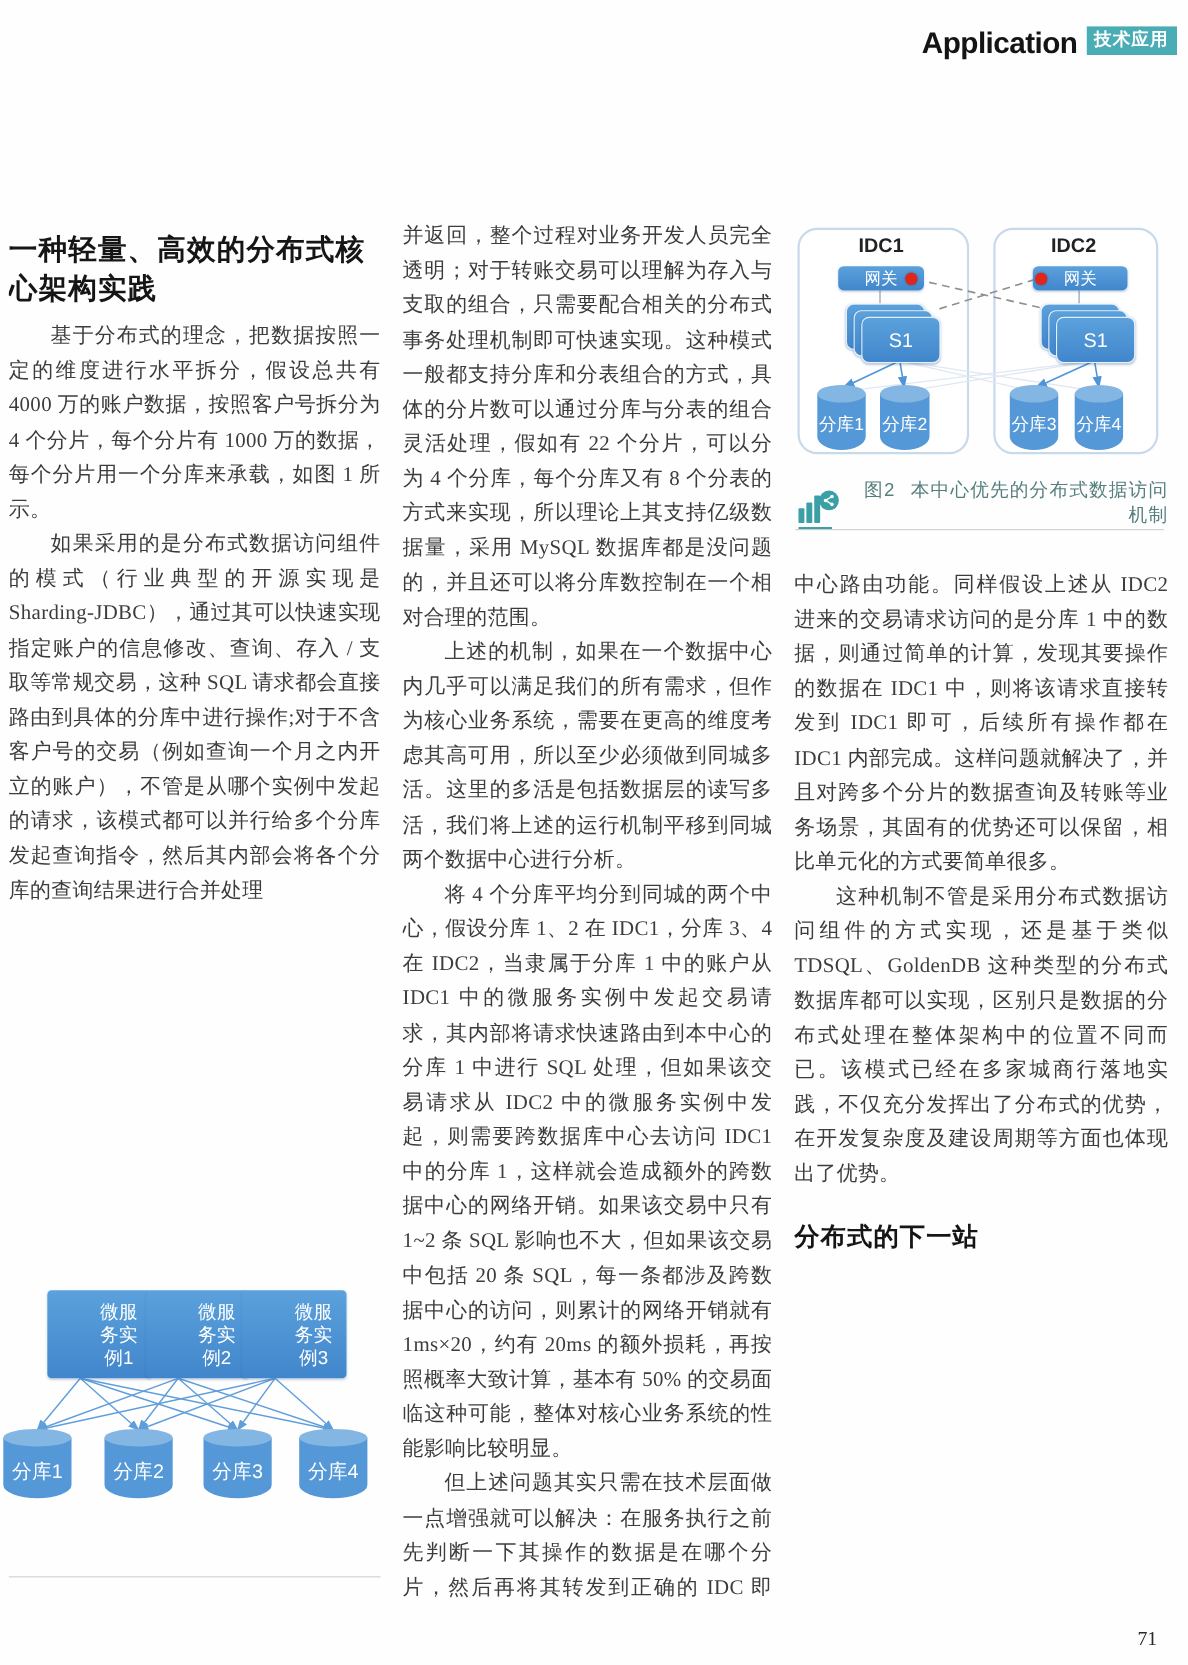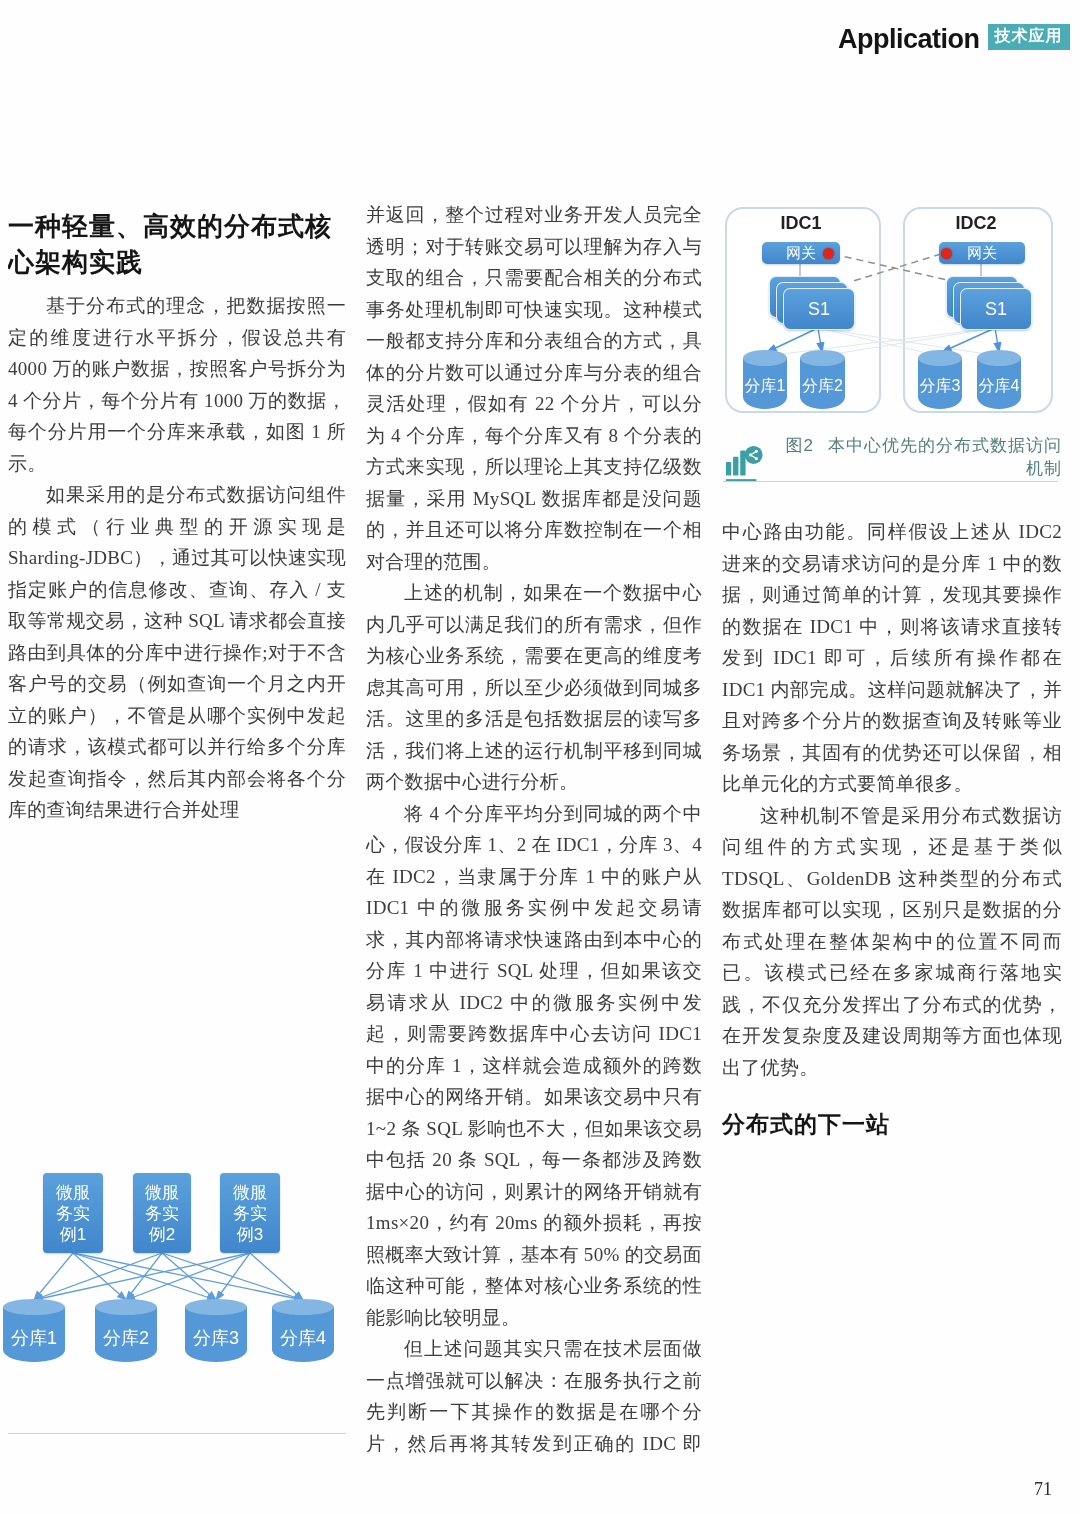--- a/index.html
+++ b/index.html
@@ -47,7 +47,7 @@
     font-family:"Liberation Sans","DejaVu Sans",sans-serif;
     background:linear-gradient(180deg,#5ba1dc 0%,#4186cb 100%);
     box-shadow:0 1px 2px rgba(30,80,140,.25);
-    display:flex;align-items:center;justify-content:center;
+    display:flex;align-items:center;justify-content:center;padding-left:35px;
   }
   .svc-label{white-space:pre-line;font-size:17px;line-height:21px;}
   .cylinder{

